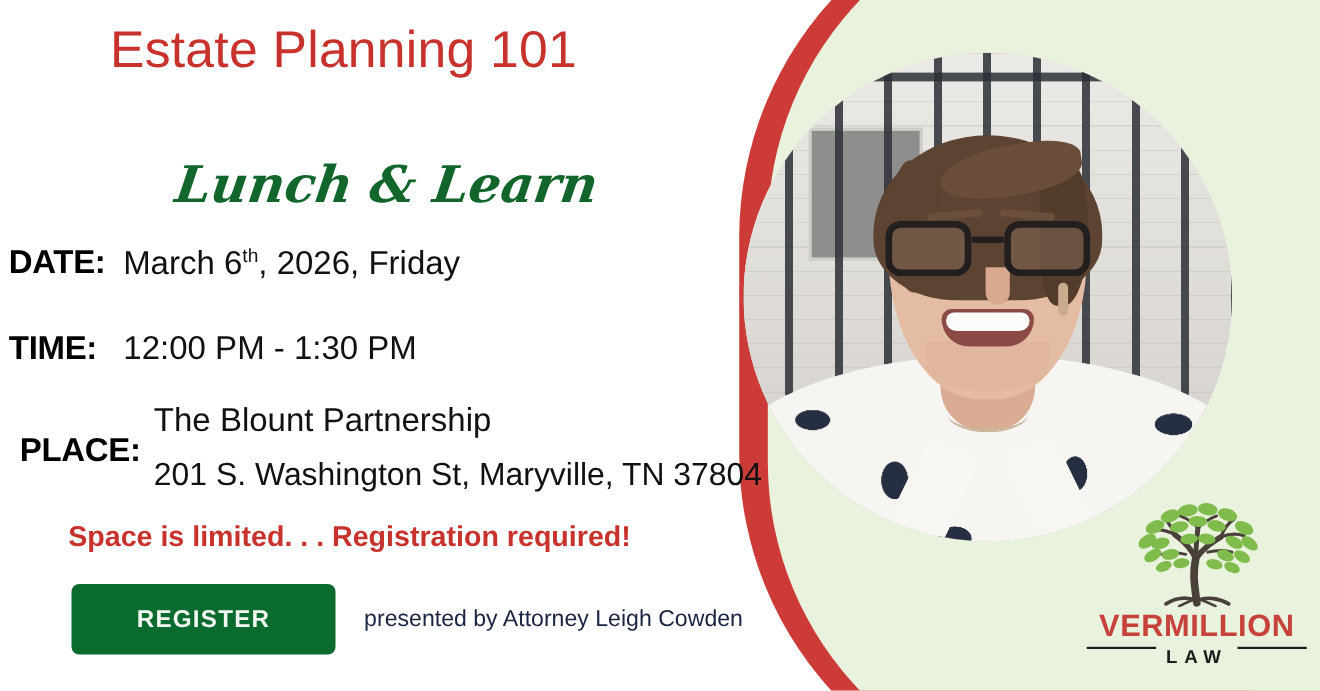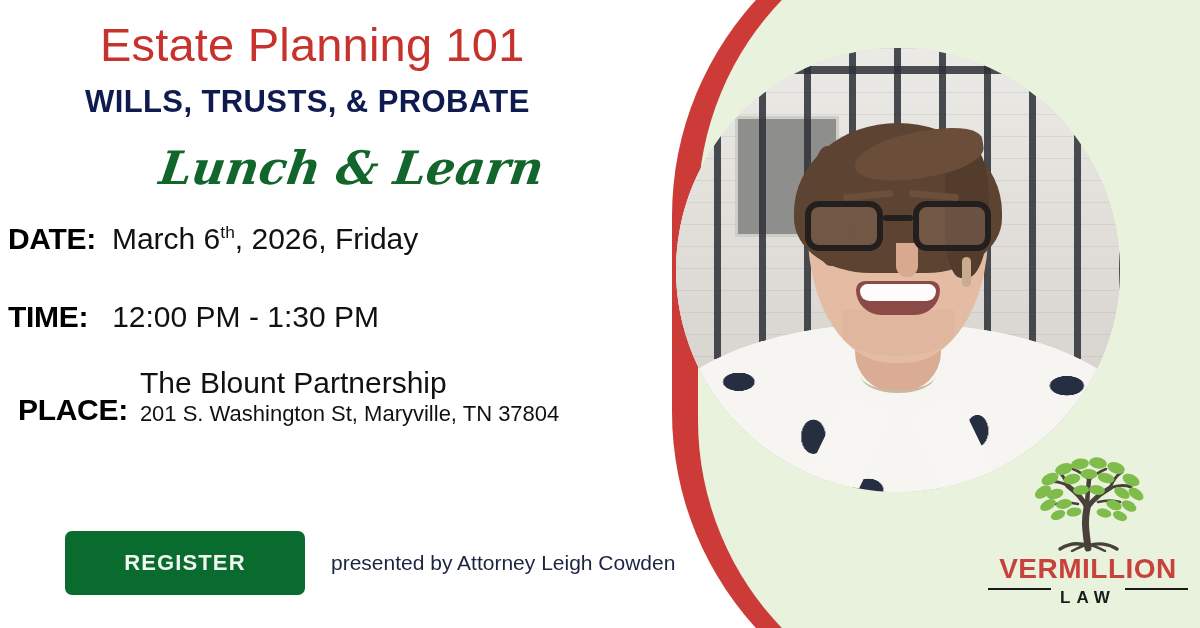--- a/index.html
+++ b/index.html
@@ -329,7 +329,6 @@
 
     <div class="title">Estate Planning 101</div>
 
-    <div class="subtitle">WILLS, TRUSTS, &amp; PROBATE</div>
 
     <div class="script">Lunch &amp; Learn</div>
 

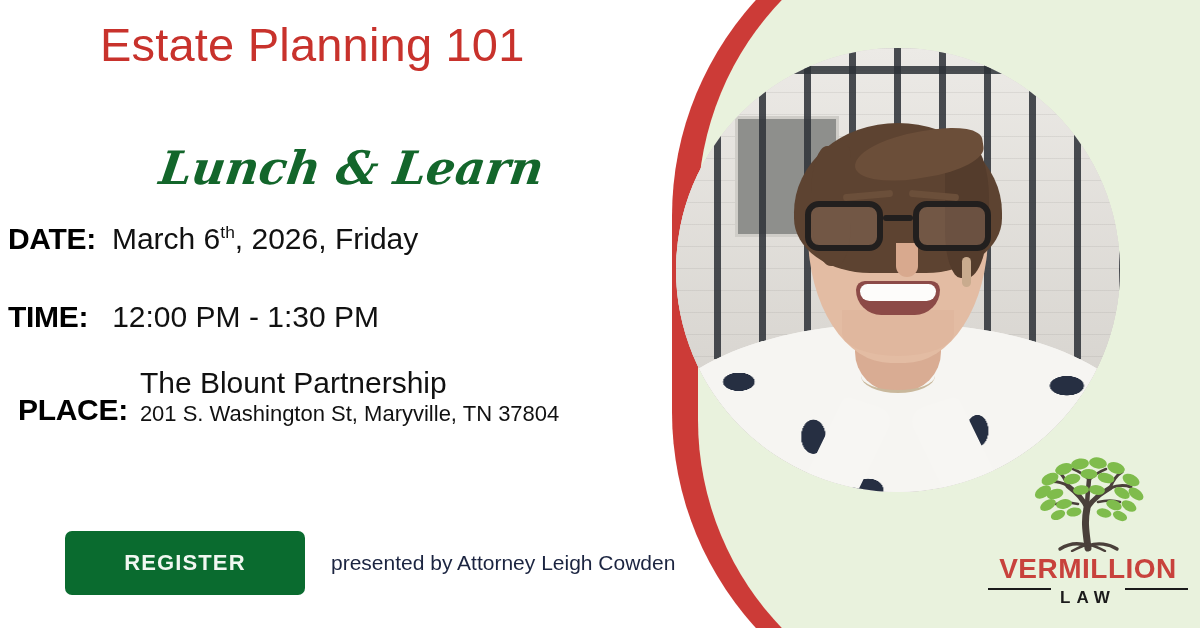--- a/index.html
+++ b/index.html
@@ -239,7 +239,7 @@
   .row-time  { left:8px;  top:300px; }
   .row-time .val { margin-left:24px; }
   .row-place { left:18px; top:366px; align-items:flex-start; }
-  .place-block { margin-left:12px; display:flex; flex-direction:column; }
+  .place-block { margin-left:12px; display:flex; flex-direction:column;gap:14px; }
   .place-line1 { font-size:30px; color:#111111; line-height:1.1; }
   .place-line2 { font-size:22px; color:#111111; line-height:1.35; }
   .row-place .lbl { margin-top:27px; }

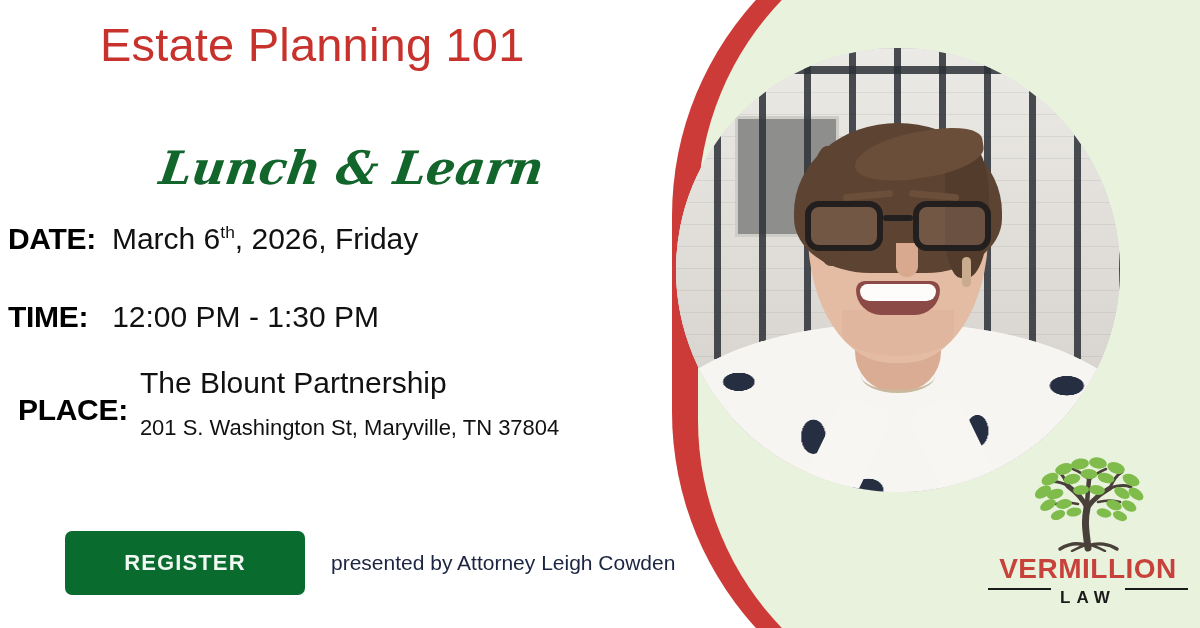--- a/index.html
+++ b/index.html
@@ -241,7 +241,7 @@
   .row-place { left:18px; top:366px; align-items:flex-start; }
   .place-block { margin-left:12px; display:flex; flex-direction:column;gap:14px; }
   .place-line1 { font-size:30px; color:#111111; line-height:1.1; }
-  .place-line2 { font-size:22px; color:#111111; line-height:1.35; }
+  .place-line2 { font-size:29px; color:#111111; line-height:1.35; }
   .row-place .lbl { margin-top:27px; }
   sup { font-size:.58em; vertical-align:super; }
 

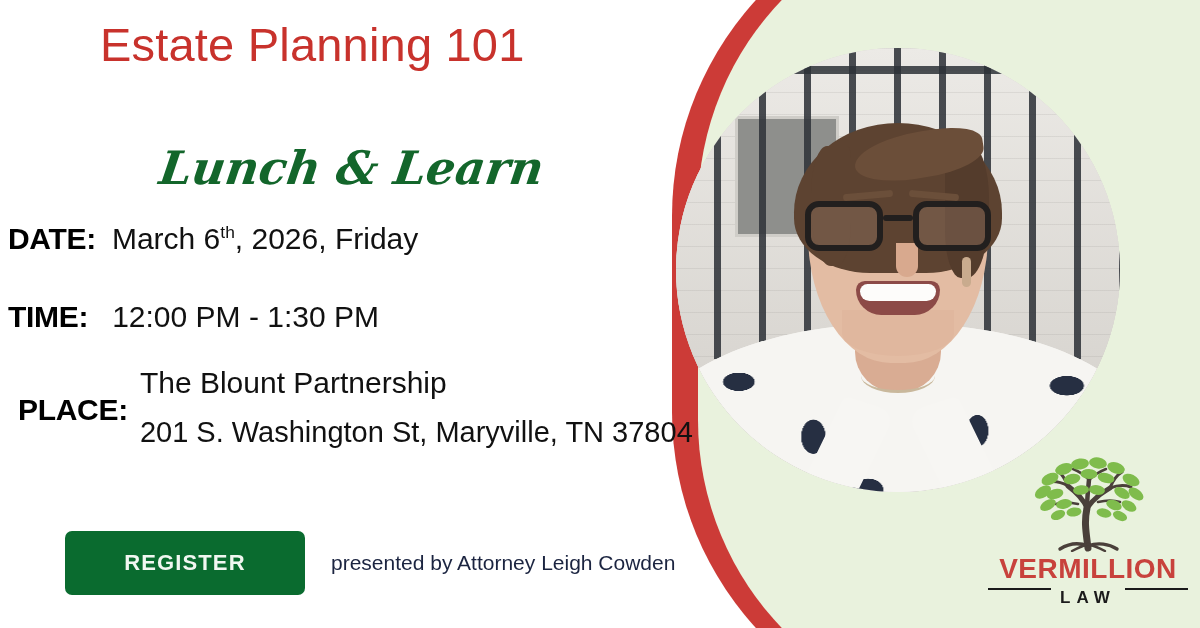--- a/index.html
+++ b/index.html
@@ -350,6 +350,7 @@
       </span>
     </div>
 
+    <div class="limited">Space is limited. . . Registration required!</div>
 
     <button class="register-btn">REGISTER</button>
 

